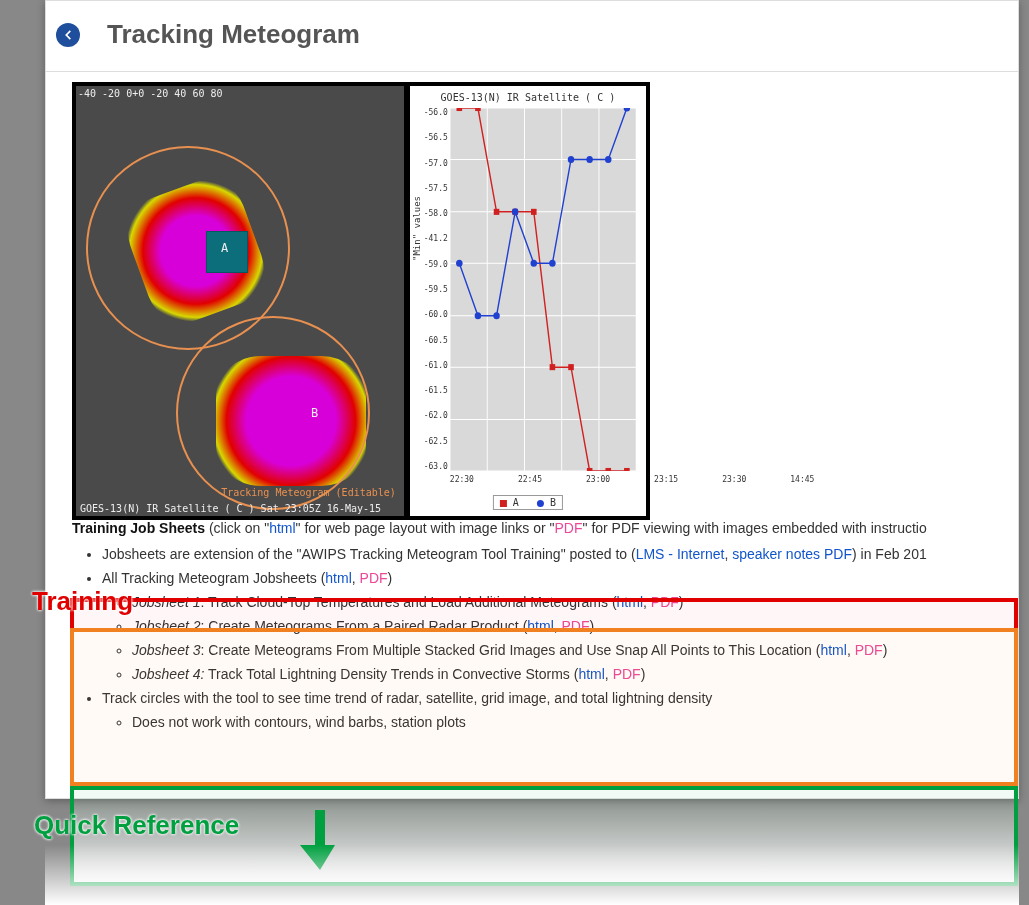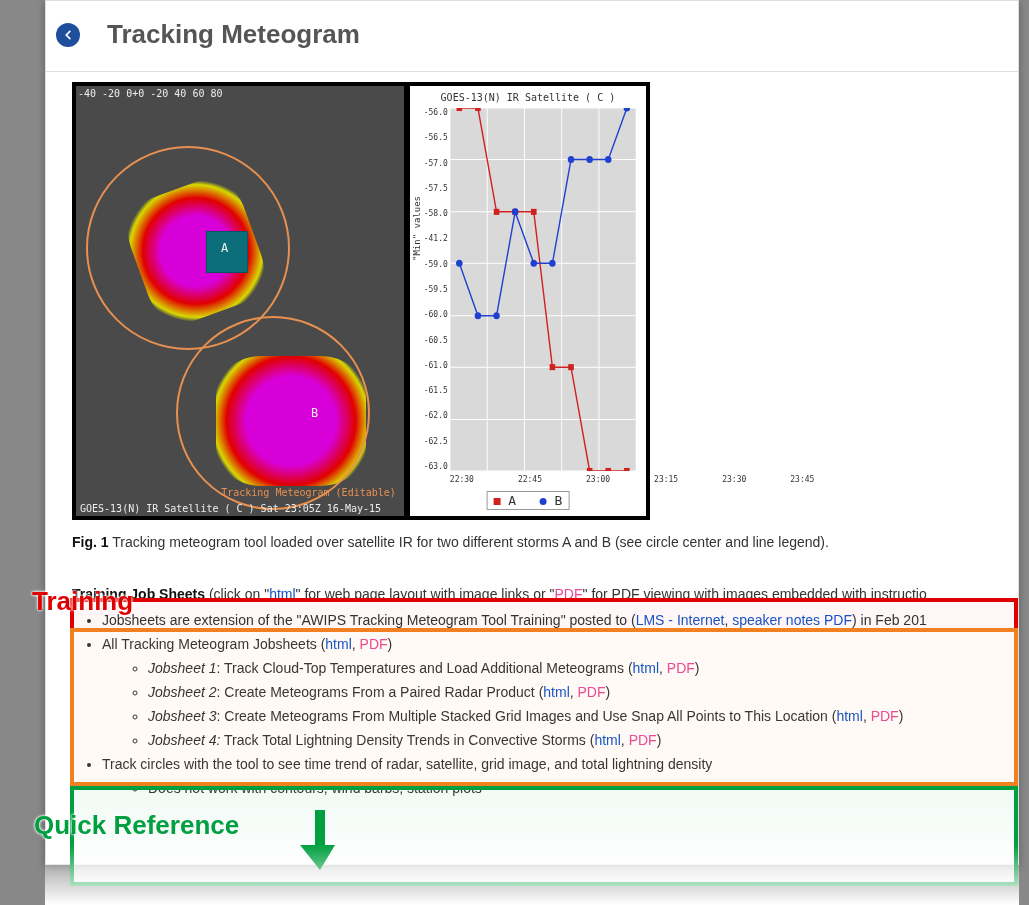--- a/index.html
+++ b/index.html
@@ -164,7 +164,7 @@
               <span>23:00</span>
               <span>23:15</span>
               <span>23:30</span>
-              <span>23:45</span>
+              <span>14:45</span>
           </div>
           <div class="legend">
             <span class="sq" style="background:#d02020"></span> A &nbsp; <span class="sq" style="background:#2040d0;border-radius:50%"></span> B

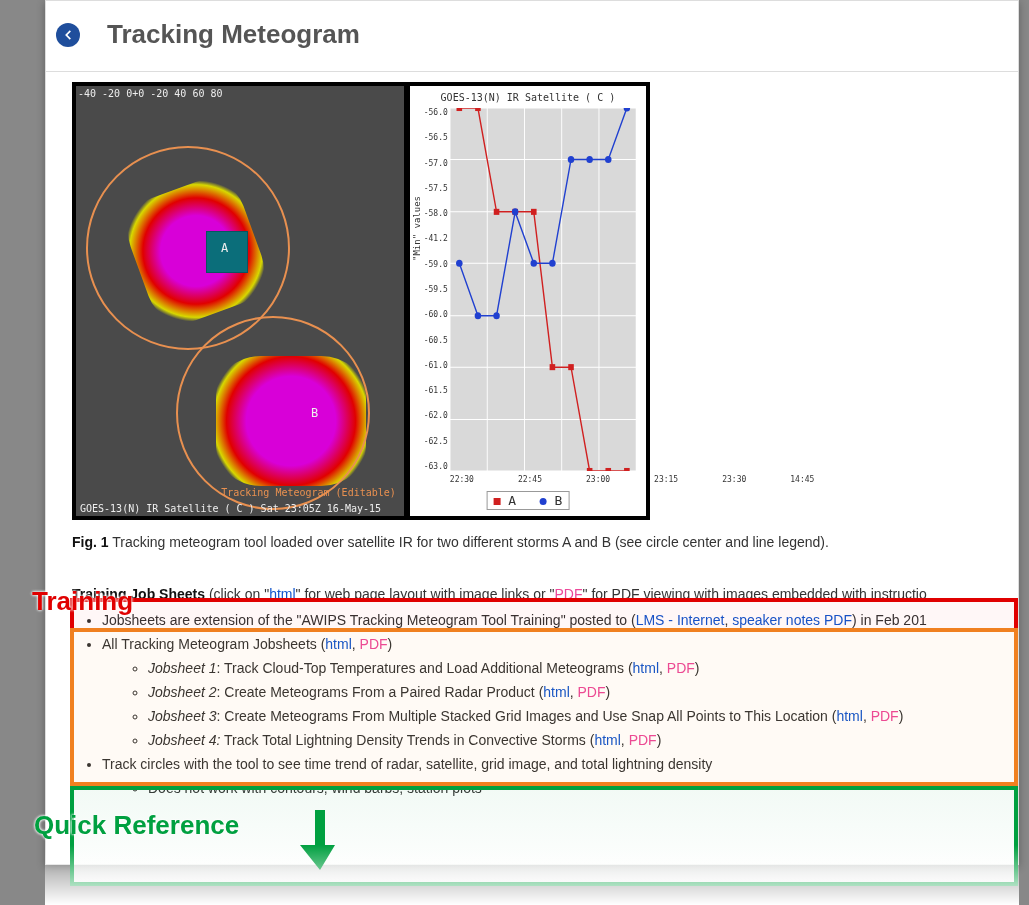--- a/index.html
+++ b/index.html
@@ -32,7 +32,7 @@
   .ylabel{position:absolute;left:2px;top:50%;transform:rotate(-90deg) translateX(40px);transform-origin:left top;font-size:9px;font-family:monospace;}
   .xticks{position:absolute;left:40px;right:10px;bottom:32px;display:flex;justify-content:space-between;font-size:8px;font-family:monospace;gap:44px;}
   .yticks{position:absolute;left:10px;top:22px;bottom:45px;width:28px;display:flex;flex-direction:column;justify-content:space-between;font-size:8px;font-family:monospace;text-align:right;}
-  .legend{position:absolute;bottom:6px;left:50%;transform:translateX(-50%);border:1px solid #999;padding:1px 6px;font-size:13px;font-family:monospace;}
+  .legend{position:absolute;bottom:6px;left:50%;transform:translateX(-50%);border:1px solid #999;padding:1px 6px;font-size:10px;font-family:monospace;}
   .legend .sq{display:inline-block;width:7px;height:7px;vertical-align:middle;}
   .caption{margin:14px 0 36px;font-size:14px;color:#333;}
   .caption b{color:#111;}

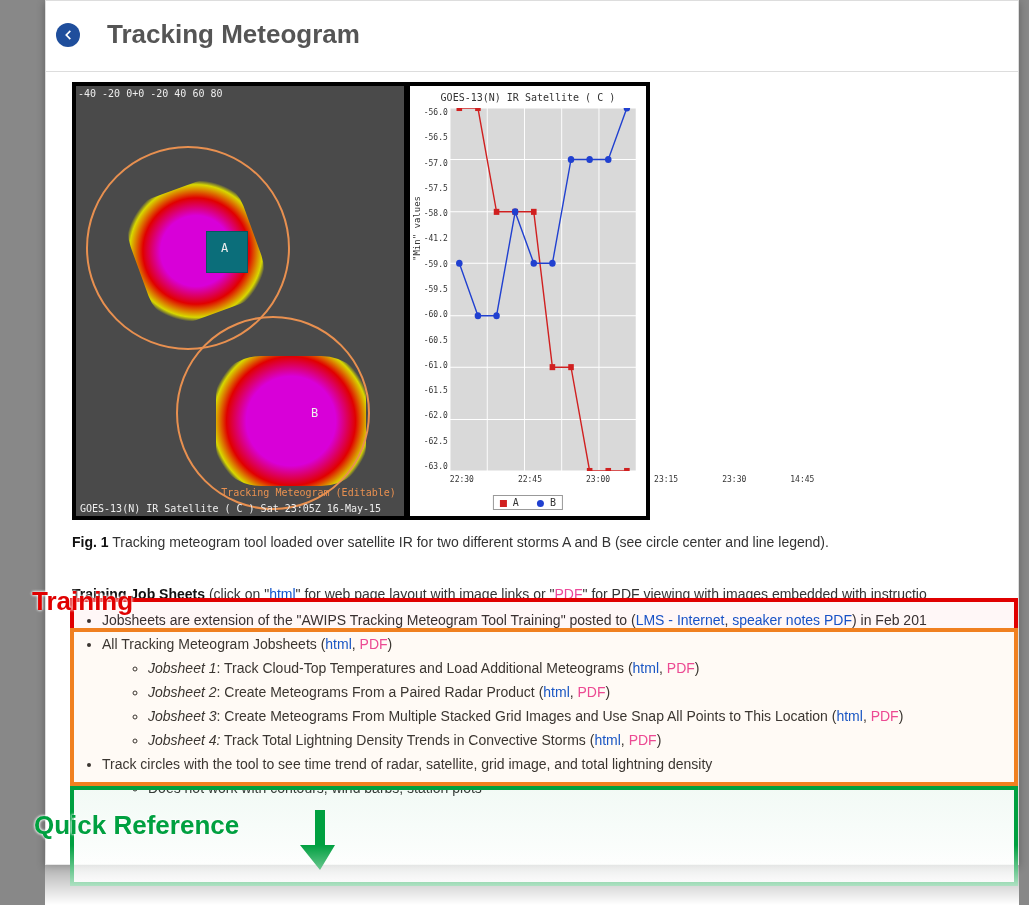--- a/index.html
+++ b/index.html
@@ -172,9 +172,6 @@
         </div>
       </div>
 
-      <p class="caption">
-        <b>Fig. 1</b><span> Tracking meteogram tool loaded over satellite IR for two different storms A and B (see circle center and line legend).</span>
-      </p>
 
       <p class="tjs-head">
         <b>Training Job Sheets</b><span> (click on "</span><span class="link">html</span><span>" for web page layout with image links or "</span><span class="pdf">PDF</span><span>" for PDF viewing with images embedded with instructio</span>

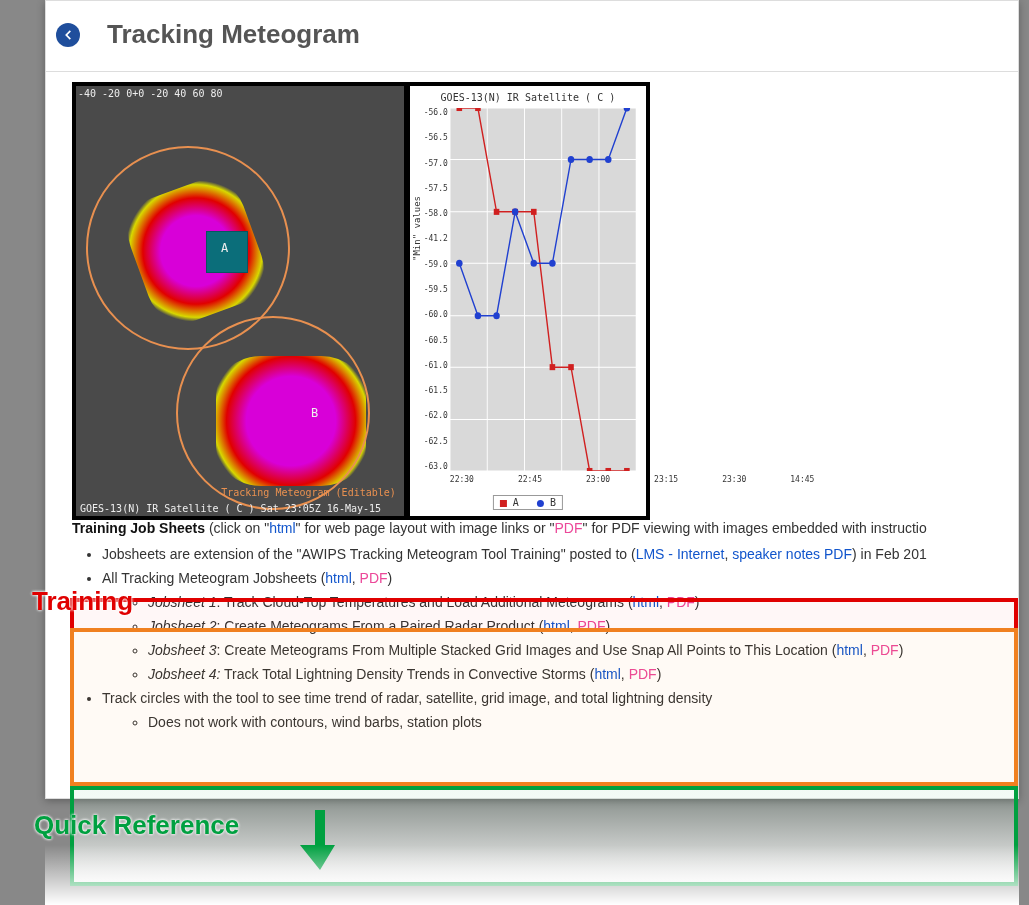--- a/index.html
+++ b/index.html
@@ -43,7 +43,7 @@
   ul.main{margin:0;padding:0 0 0 30px;}
   ul.main>li{margin:8px 0;list-style:disc;}
   ul.sub{margin:4px 0 0;padding-left:30px;}
-  ul.sub>li{margin:8px 16px;list-style:circle;}
+  ul.sub>li{margin:8px 0;list-style:circle;}
   .section-overview{font-weight:bold;margin:22px 0 4px 2px;}
 
   

